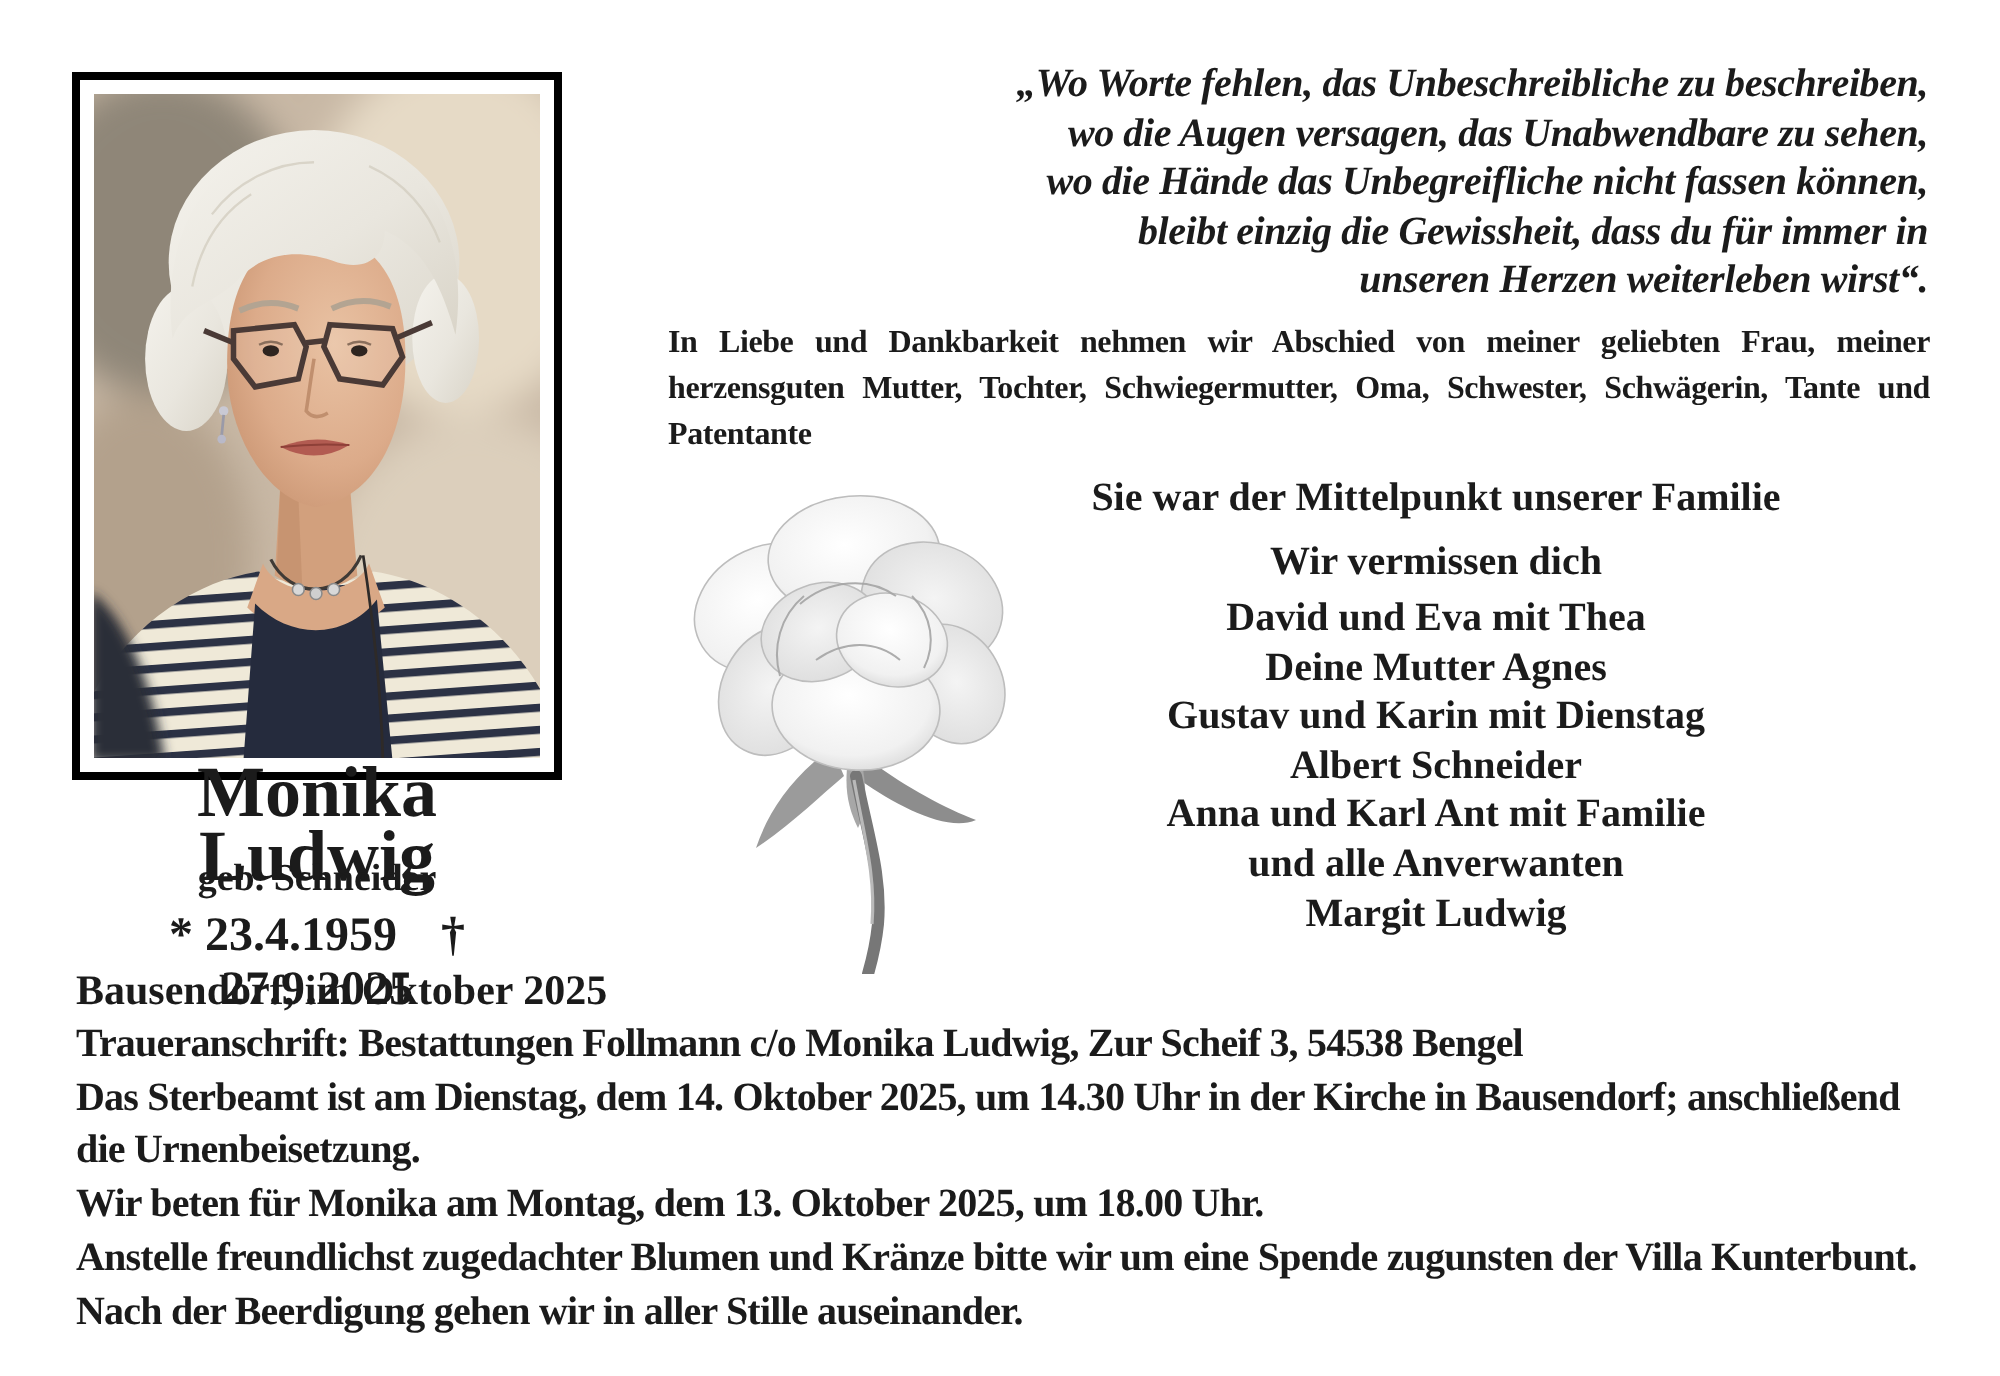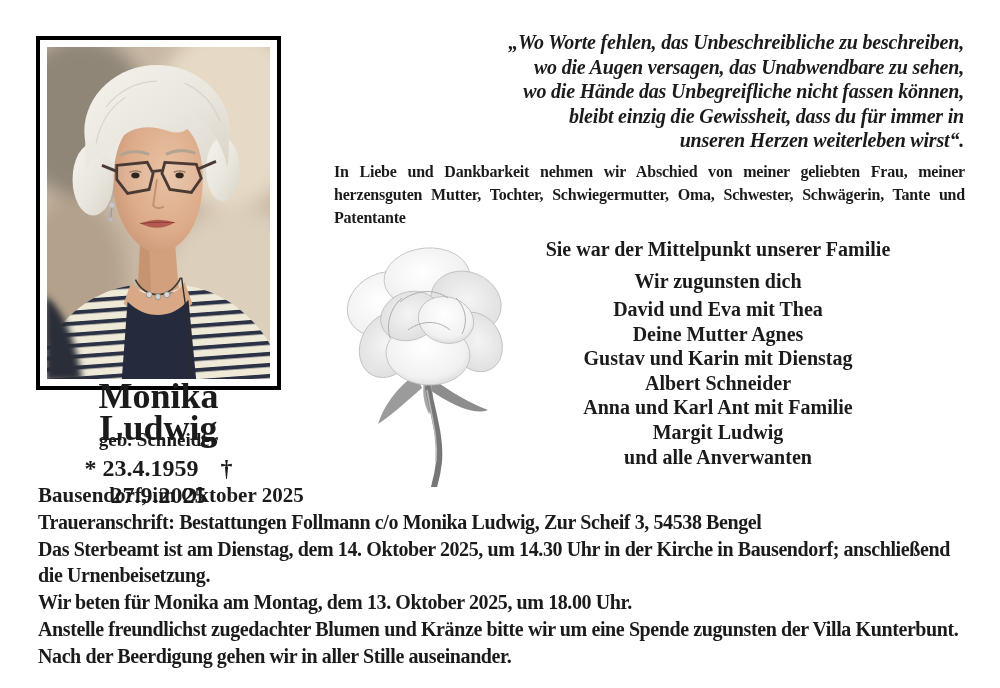--- a/index.html
+++ b/index.html
@@ -153,7 +153,7 @@
 <div class="abs intro">In Liebe und Dankbarkeit nehmen wir Abschied von meiner geliebten Frau, meiner herzensguten Mutter, Tochter, Schwiegermutter, Oma, Schwester, Schwägerin, Tante und Patentante</div>
 
 <div class="abs tribute-1">Sie war der Mittelpunkt unserer Familie</div>
-<div class="abs tribute-2">Wir zugunsten dich</div>
+<div class="abs tribute-2">Wir vermissen dich</div>
 
 <div class="abs mourners">
   <div>David und Eva mit Thea</div>

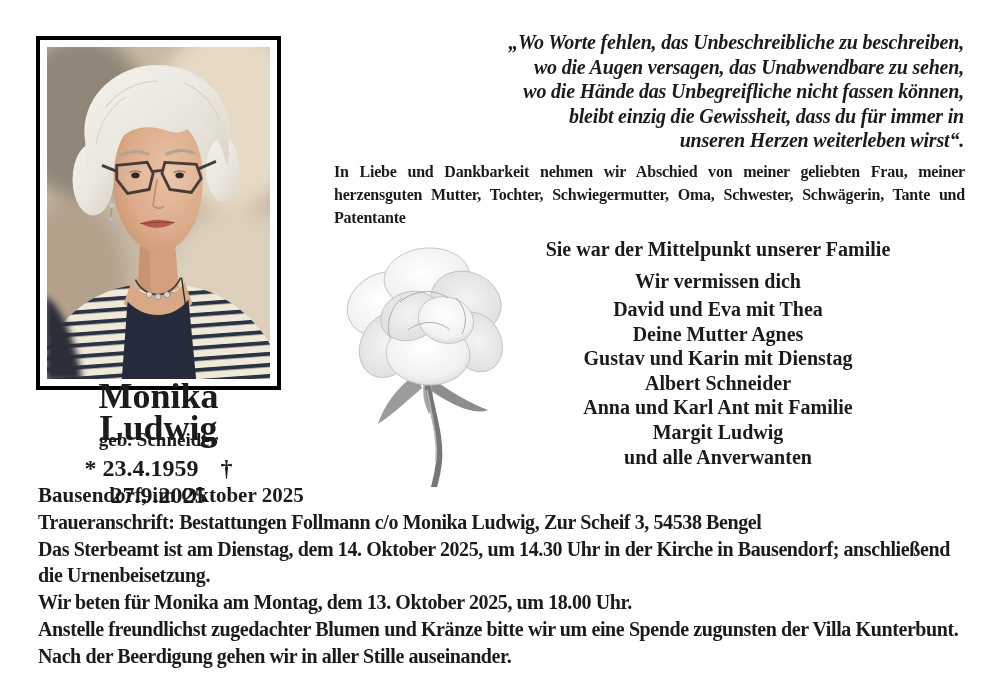--- a/index.html
+++ b/index.html
@@ -161,8 +161,8 @@
   <div>Gustav und Karin mit Dienstag</div>
   <div>Albert Schneider</div>
   <div>Anna und Karl Ant mit Familie</div>
+  <div>und alle Anverwanten</div>
   <div>Margit Ludwig</div>
-  <div>und alle Anverwanten</div>
 </div>
 
 <div class="abs rose">

